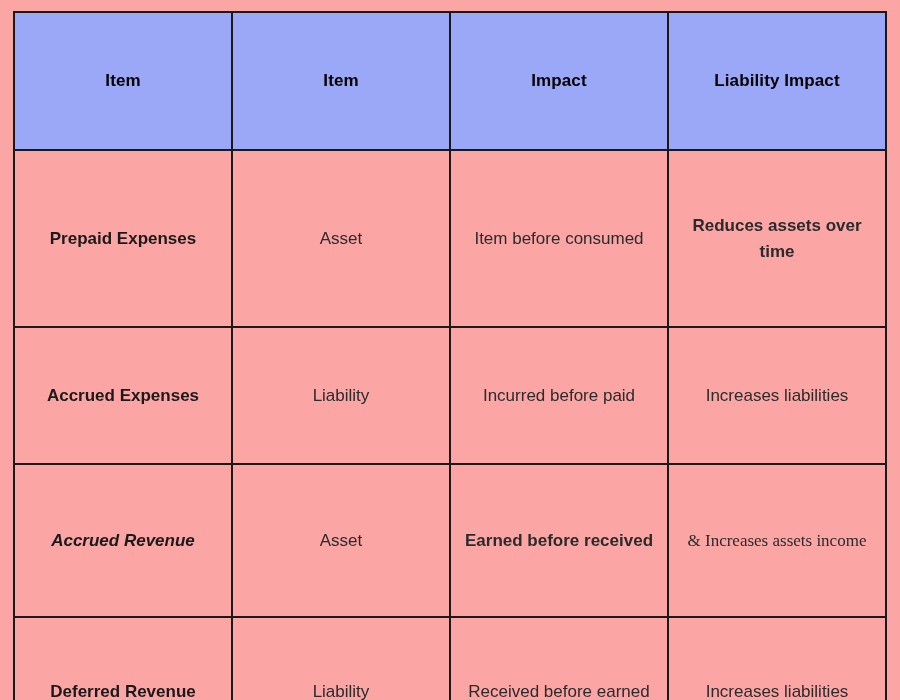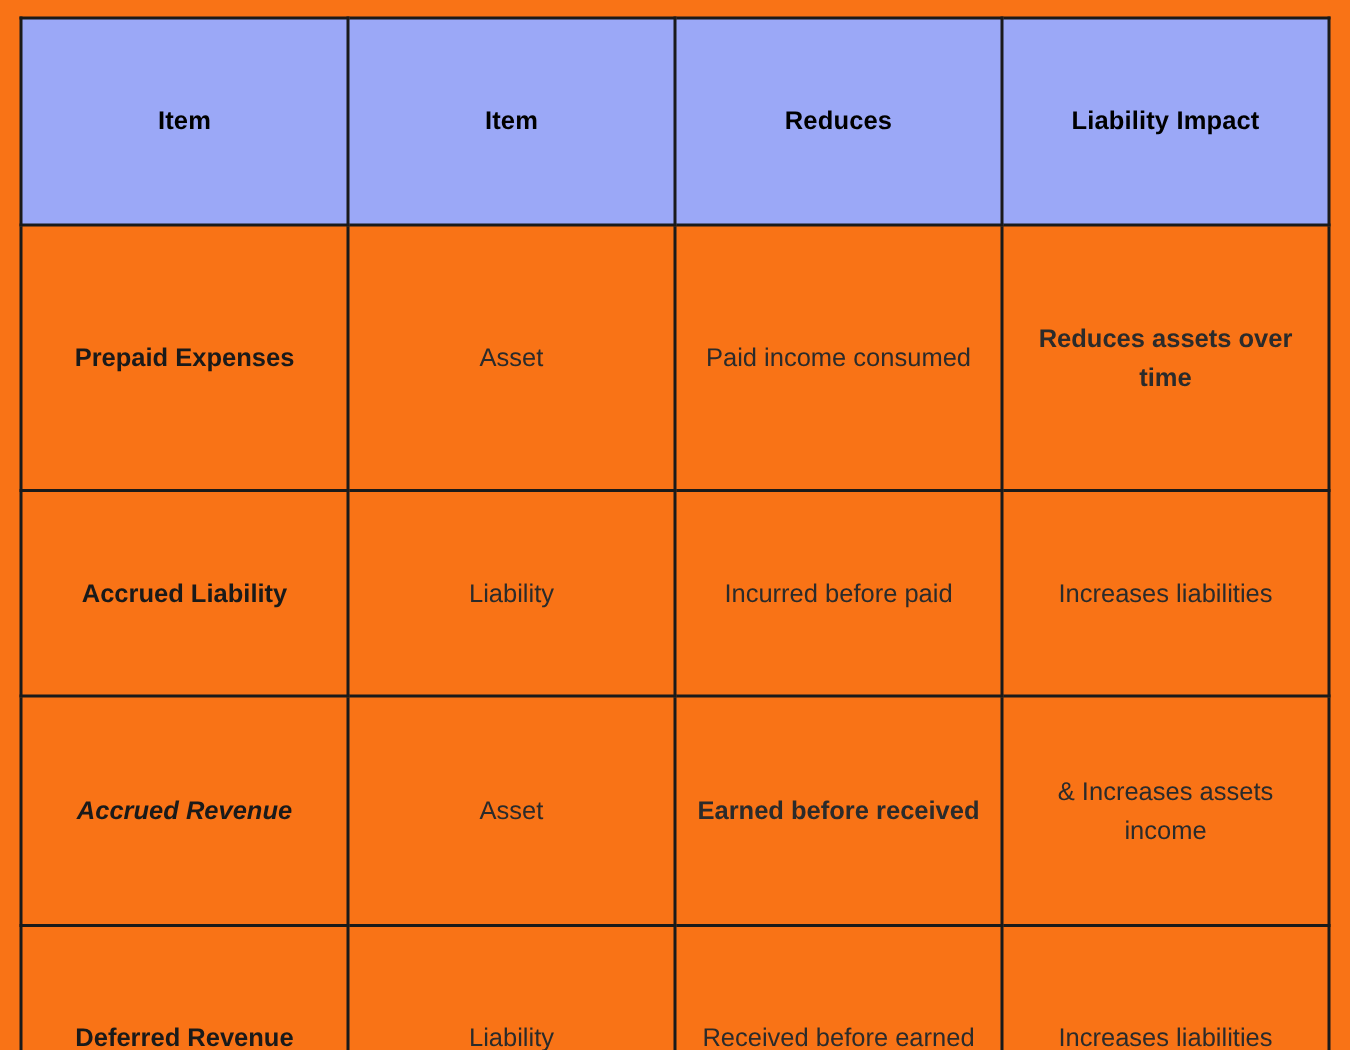--- a/index.html
+++ b/index.html
@@ -19,7 +19,7 @@
     position: relative;
     width: 900px;
     height: 700px;
-    background: #f97316;
+    background: #fca5a5;
   }
 
   .table-wrap {

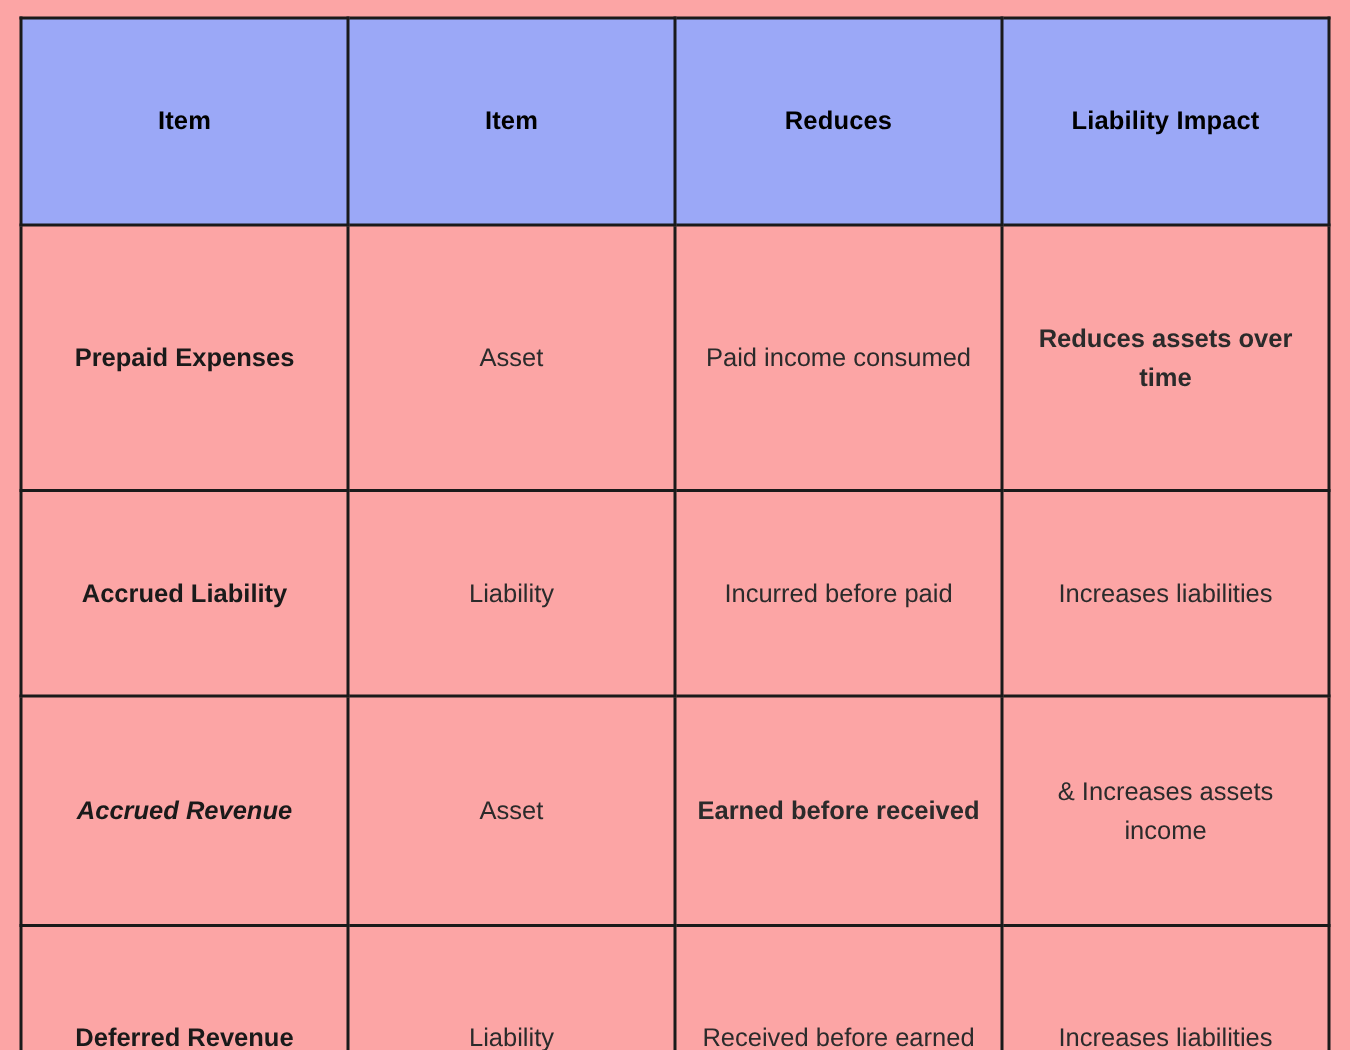--- a/index.html
+++ b/index.html
@@ -90,7 +90,7 @@
         <tr>
           <th class="col-head" style="background: rgb(155, 168, 247); color: rgb(0, 0, 0); border-color: rgb(26, 26, 26);">Item</th>
           <th class="col-head" style="background: rgb(155, 168, 247); color: rgb(0, 0, 0); border-color: rgb(26, 26, 26);">Item</th>
-          <th class="col-head" style="background: rgb(155, 168, 247); color: rgb(0, 0, 0); border-color: rgb(26, 26, 26);">Reduces</th>
+          <th class="col-head" style="background: rgb(155, 168, 247); color: rgb(0, 0, 0); border-color: rgb(26, 26, 26);">Impact</th>
           <th class="col-head" style="background: rgb(155, 168, 247); color: rgb(0, 0, 0); border-color: rgb(26, 26, 26);">Liability Impact</th>
         </tr>
       </thead>

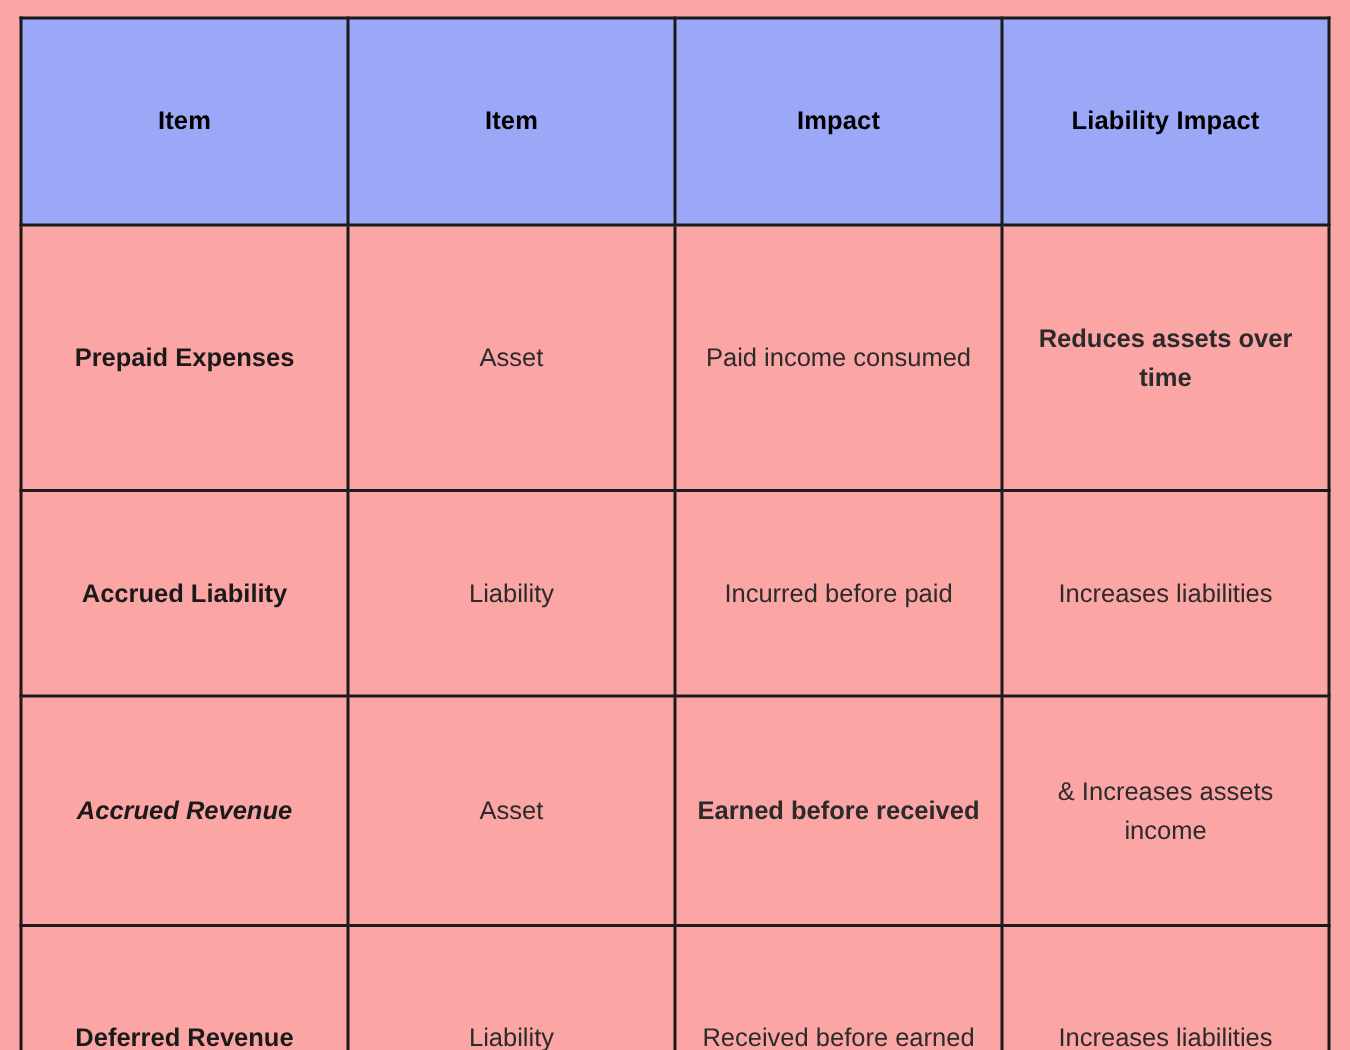--- a/index.html
+++ b/index.html
@@ -98,7 +98,7 @@
         <tr class="data-row row-h1">
           <td class="cell-item" style="border-color: rgb(26, 26, 26); color: rgb(26, 26, 26);">Prepaid Expenses</td>
           <td style="border-color: rgb(26, 26, 26); color: rgb(43, 43, 43);">Asset</td>
-          <td style="border-color: rgb(26, 26, 26); color: rgb(43, 43, 43);">Paid income consumed</td>
+          <td style="border-color: rgb(26, 26, 26); color: rgb(43, 43, 43);">Item before consumed</td>
           <td style="border-color: rgb(26, 26, 26); color: rgb(43, 43, 43); font-weight: bold;">Reduces assets over time</td>
         </tr>
         <tr class="data-row row-h2">

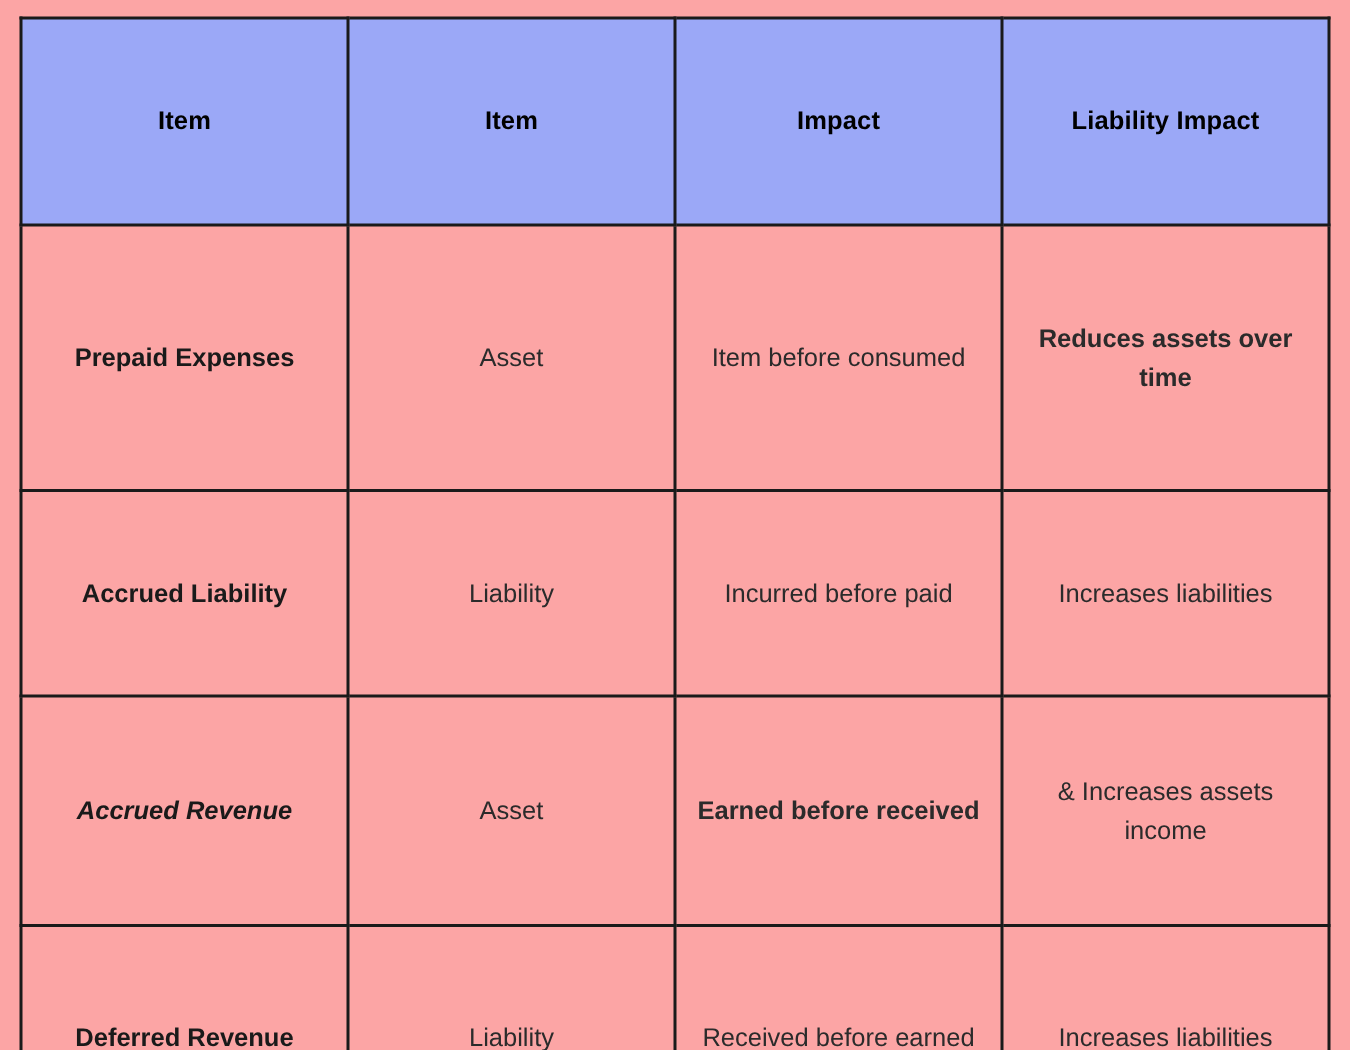--- a/index.html
+++ b/index.html
@@ -102,7 +102,7 @@
           <td style="border-color: rgb(26, 26, 26); color: rgb(43, 43, 43); font-weight: bold;">Reduces assets over time</td>
         </tr>
         <tr class="data-row row-h2">
-          <td class="cell-item" style="border-color: rgb(26, 26, 26); color: rgb(26, 26, 26);">Accrued Liability</td>
+          <td class="cell-item" style="border-color: rgb(26, 26, 26); color: rgb(26, 26, 26);">Accrued Expenses</td>
           <td style="border-color: rgb(26, 26, 26); color: rgb(43, 43, 43);">Liability</td>
           <td style="border-color: rgb(26, 26, 26); color: rgb(43, 43, 43); margin-left: 16px;">Incurred before paid</td>
           <td style="border-color: rgb(26, 26, 26); color: rgb(43, 43, 43);">Increases liabilities</td>

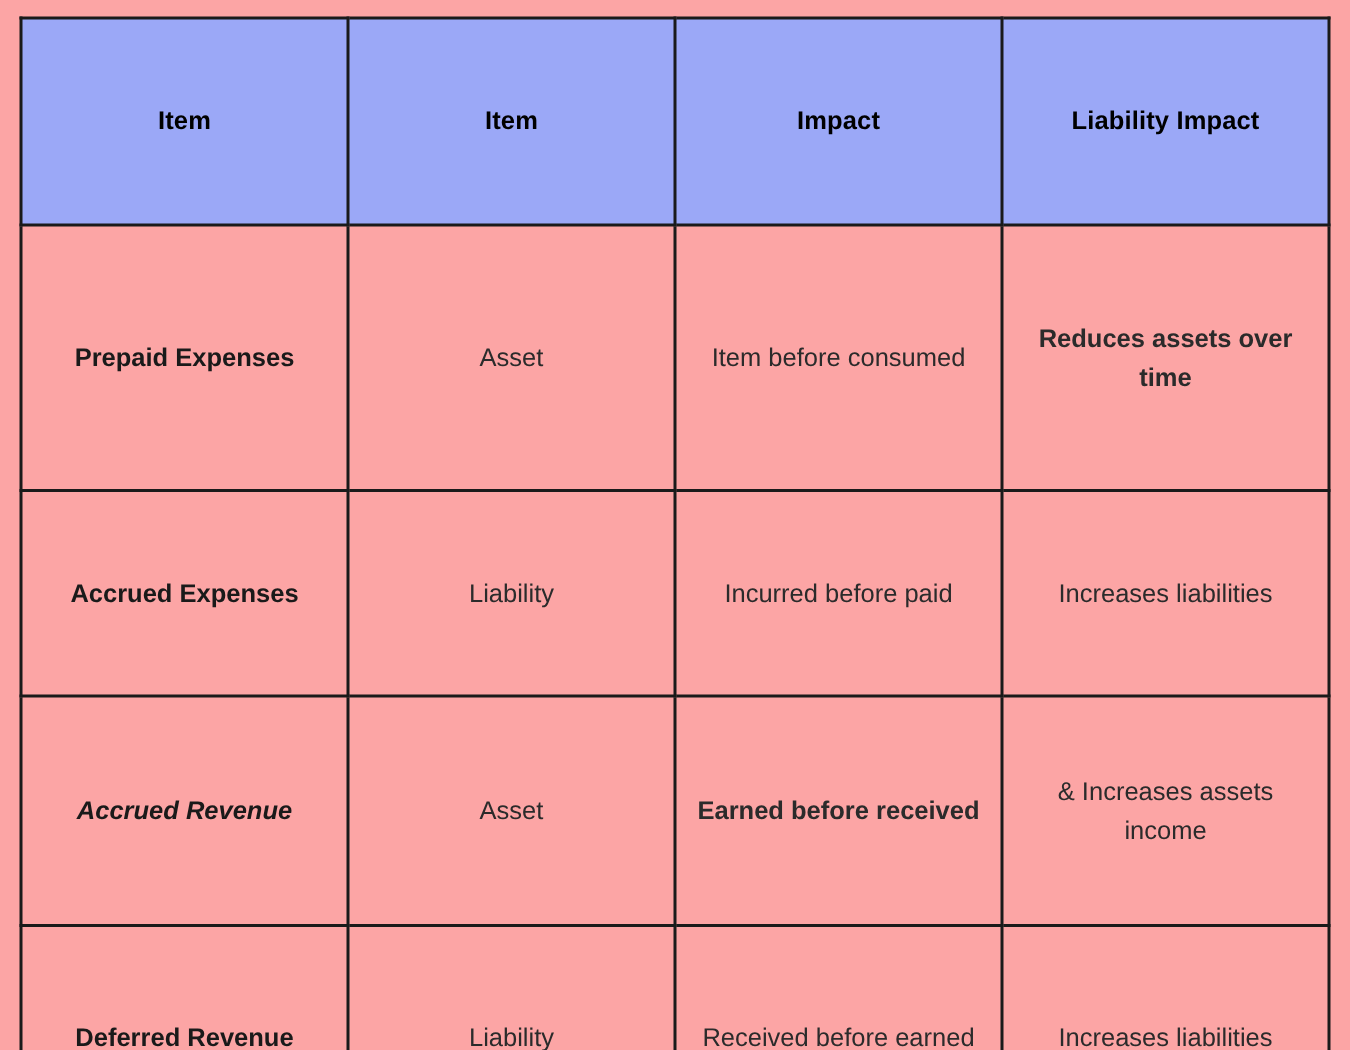--- a/index.html
+++ b/index.html
@@ -111,7 +111,7 @@
           <td class="cell-item" style="border-color: rgb(26, 26, 26); color: rgb(26, 26, 26); font-style: italic;">Accrued Revenue</td>
           <td style="border-color: rgb(26, 26, 26); color: rgb(43, 43, 43);">Asset</td>
           <td style="border-color: rgb(26, 26, 26); color: rgb(43, 43, 43); font-weight: bold;">Earned before received</td>
-          <td style="border-color: rgb(26, 26, 26); color: rgb(43, 43, 43);">&amp; Increases assets income</td>
+          <td style="border-color: rgb(26, 26, 26); color: rgb(43, 43, 43); font-family: Liberation Serif, serif;">&amp; Increases assets income</td>
         </tr>
         <tr class="data-row row-h4">
           <td class="cell-item" style="border-color: rgb(26, 26, 26); color: rgb(26, 26, 26);">Deferred Revenue</td>

